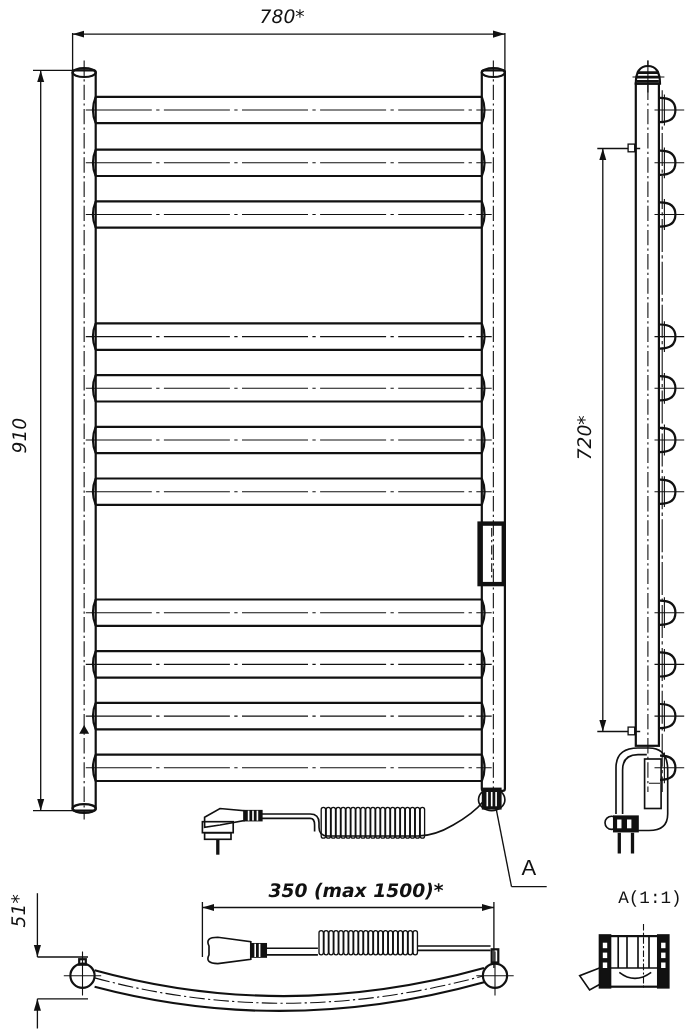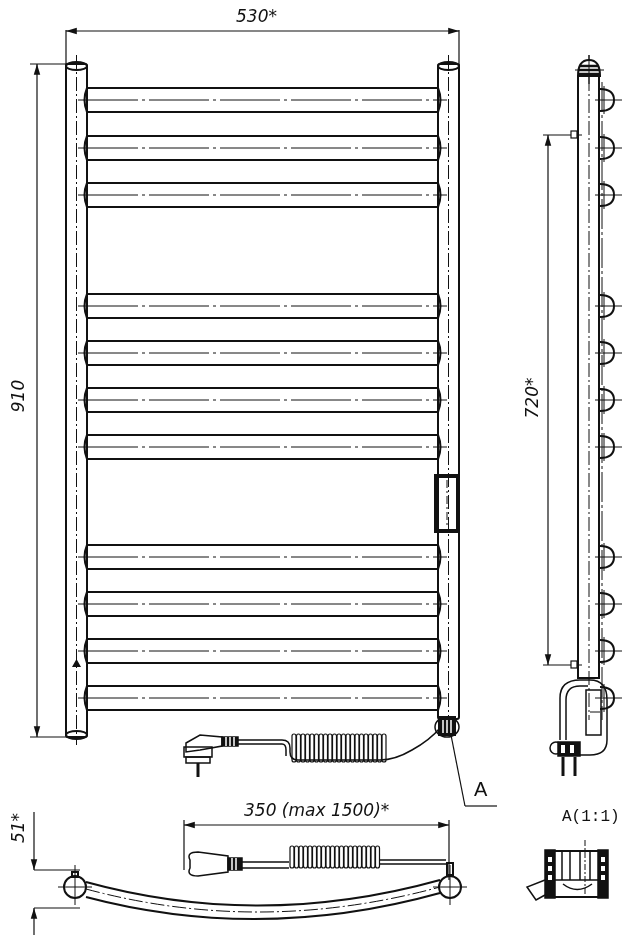--- a/index.html
+++ b/index.html
@@ -348,7 +348,7 @@
   </g>
 </svg>
 
-<div class="dim" style="left:236px; top:6px;">530*</div>
+<div class="dim" style="left:236px; top:6px;">780*</div>
 <div class="dim" style="left:2px; top:386px; transform:rotate(-90deg);">910</div>
 <div class="dim" style="left:512px; top:388px; transform:rotate(-90deg);">720*</div>
 <div class="dim" style="left:244px; top:800px;">350 (max 1500)*</div>

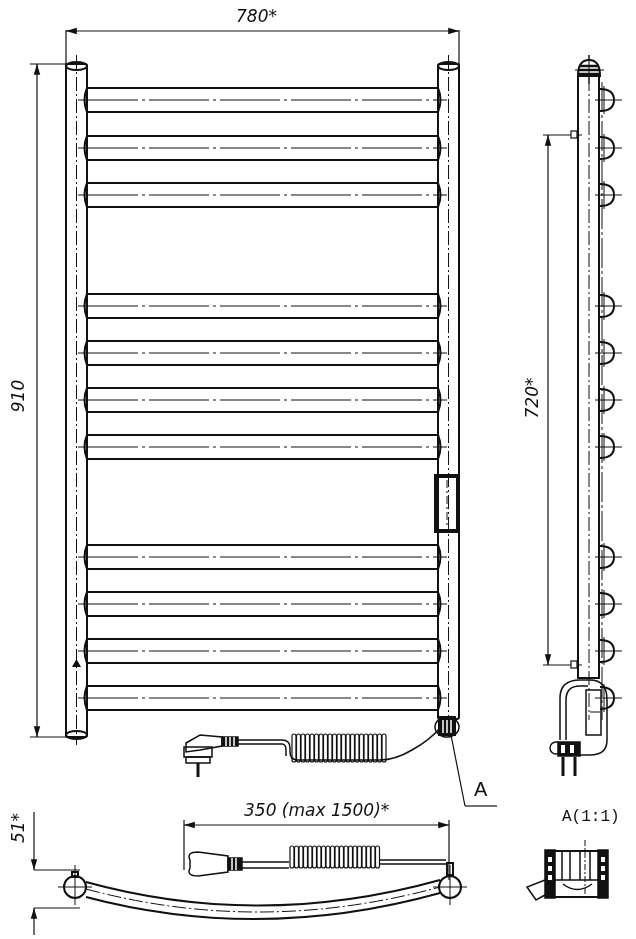--- a/index.html
+++ b/index.html
@@ -351,7 +351,7 @@
 <div class="dim" style="left:236px; top:6px;">780*</div>
 <div class="dim" style="left:2px; top:386px; transform:rotate(-90deg);">910</div>
 <div class="dim" style="left:512px; top:388px; transform:rotate(-90deg);">720*</div>
-<div class="dim" style="left:244px; top:800px;">350 (max 1500)*</div>
+<div class="dim" style="left:244px; top:800px;font-weight:bold;">350 (max 1500)*</div>
 <div class="dim" style="left:3px; top:818px; transform:rotate(-90deg);">51*</div>
 <div class="lbl" style="left:474px; top:778px;">A</div>
 <div class="lbl" style="left:562px; top:808px; font-size:16px;font-family:Liberation Mono, monospace;">A(1:1)</div>

